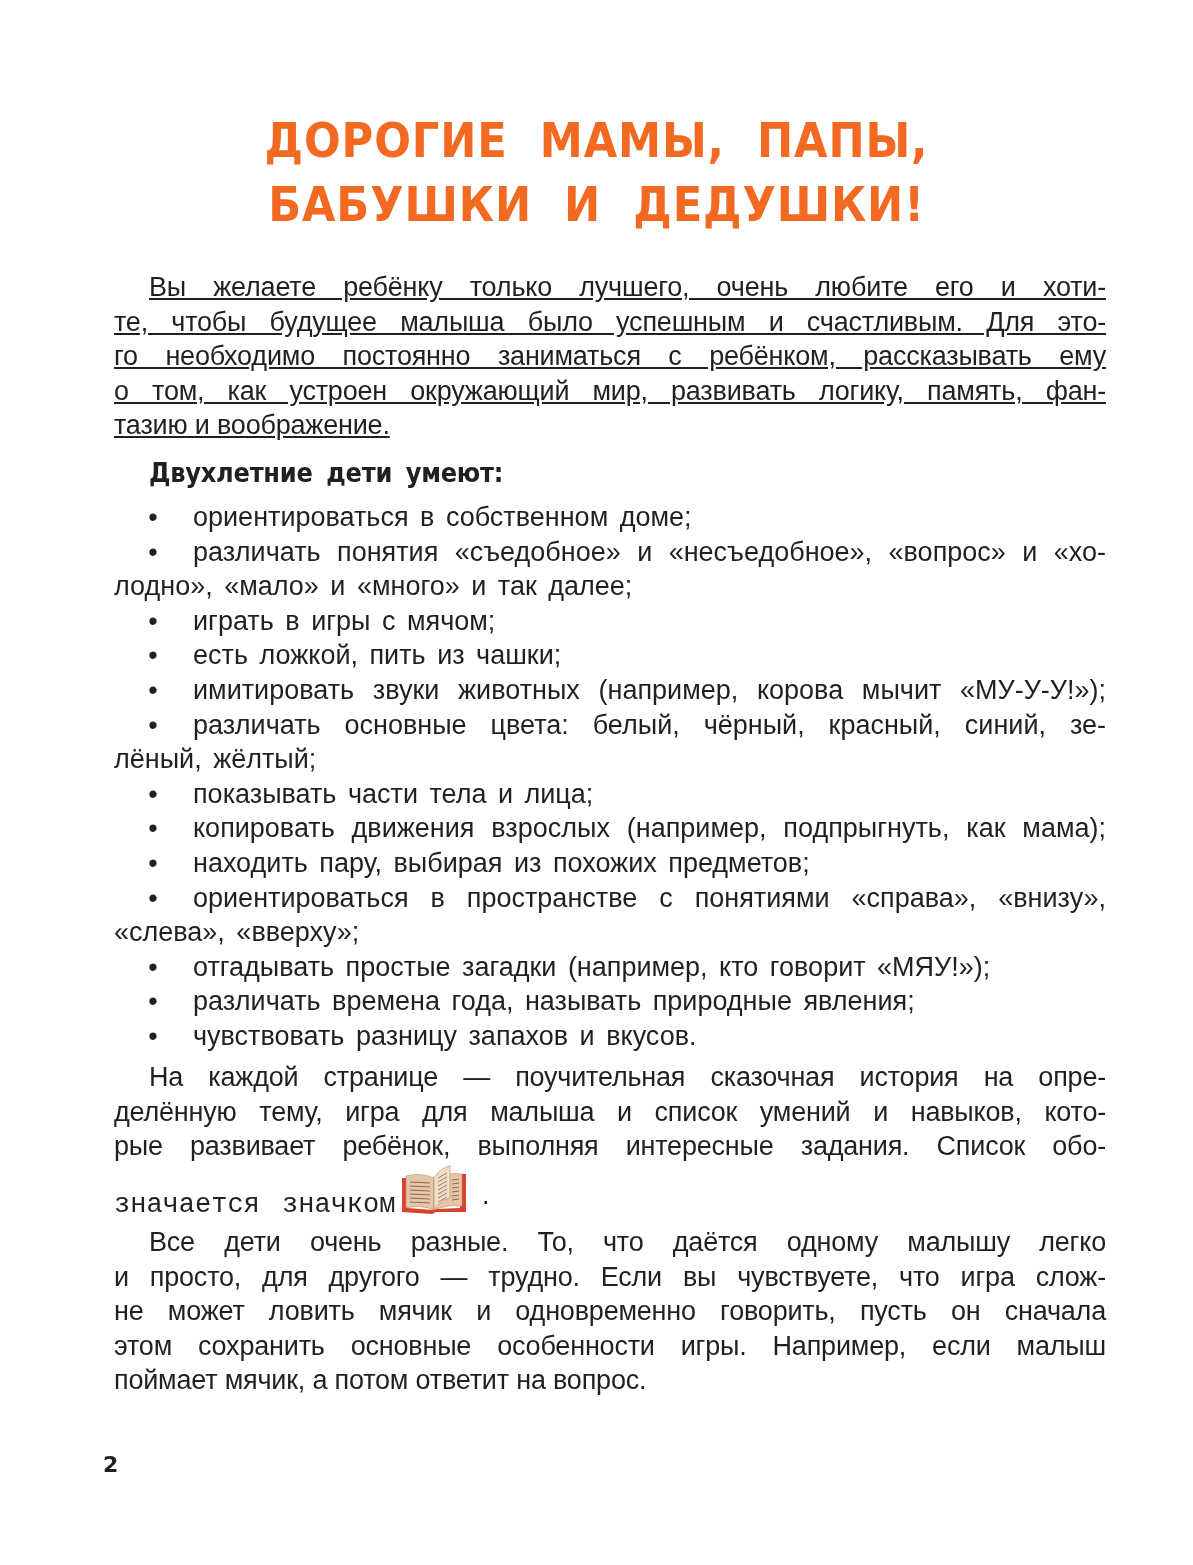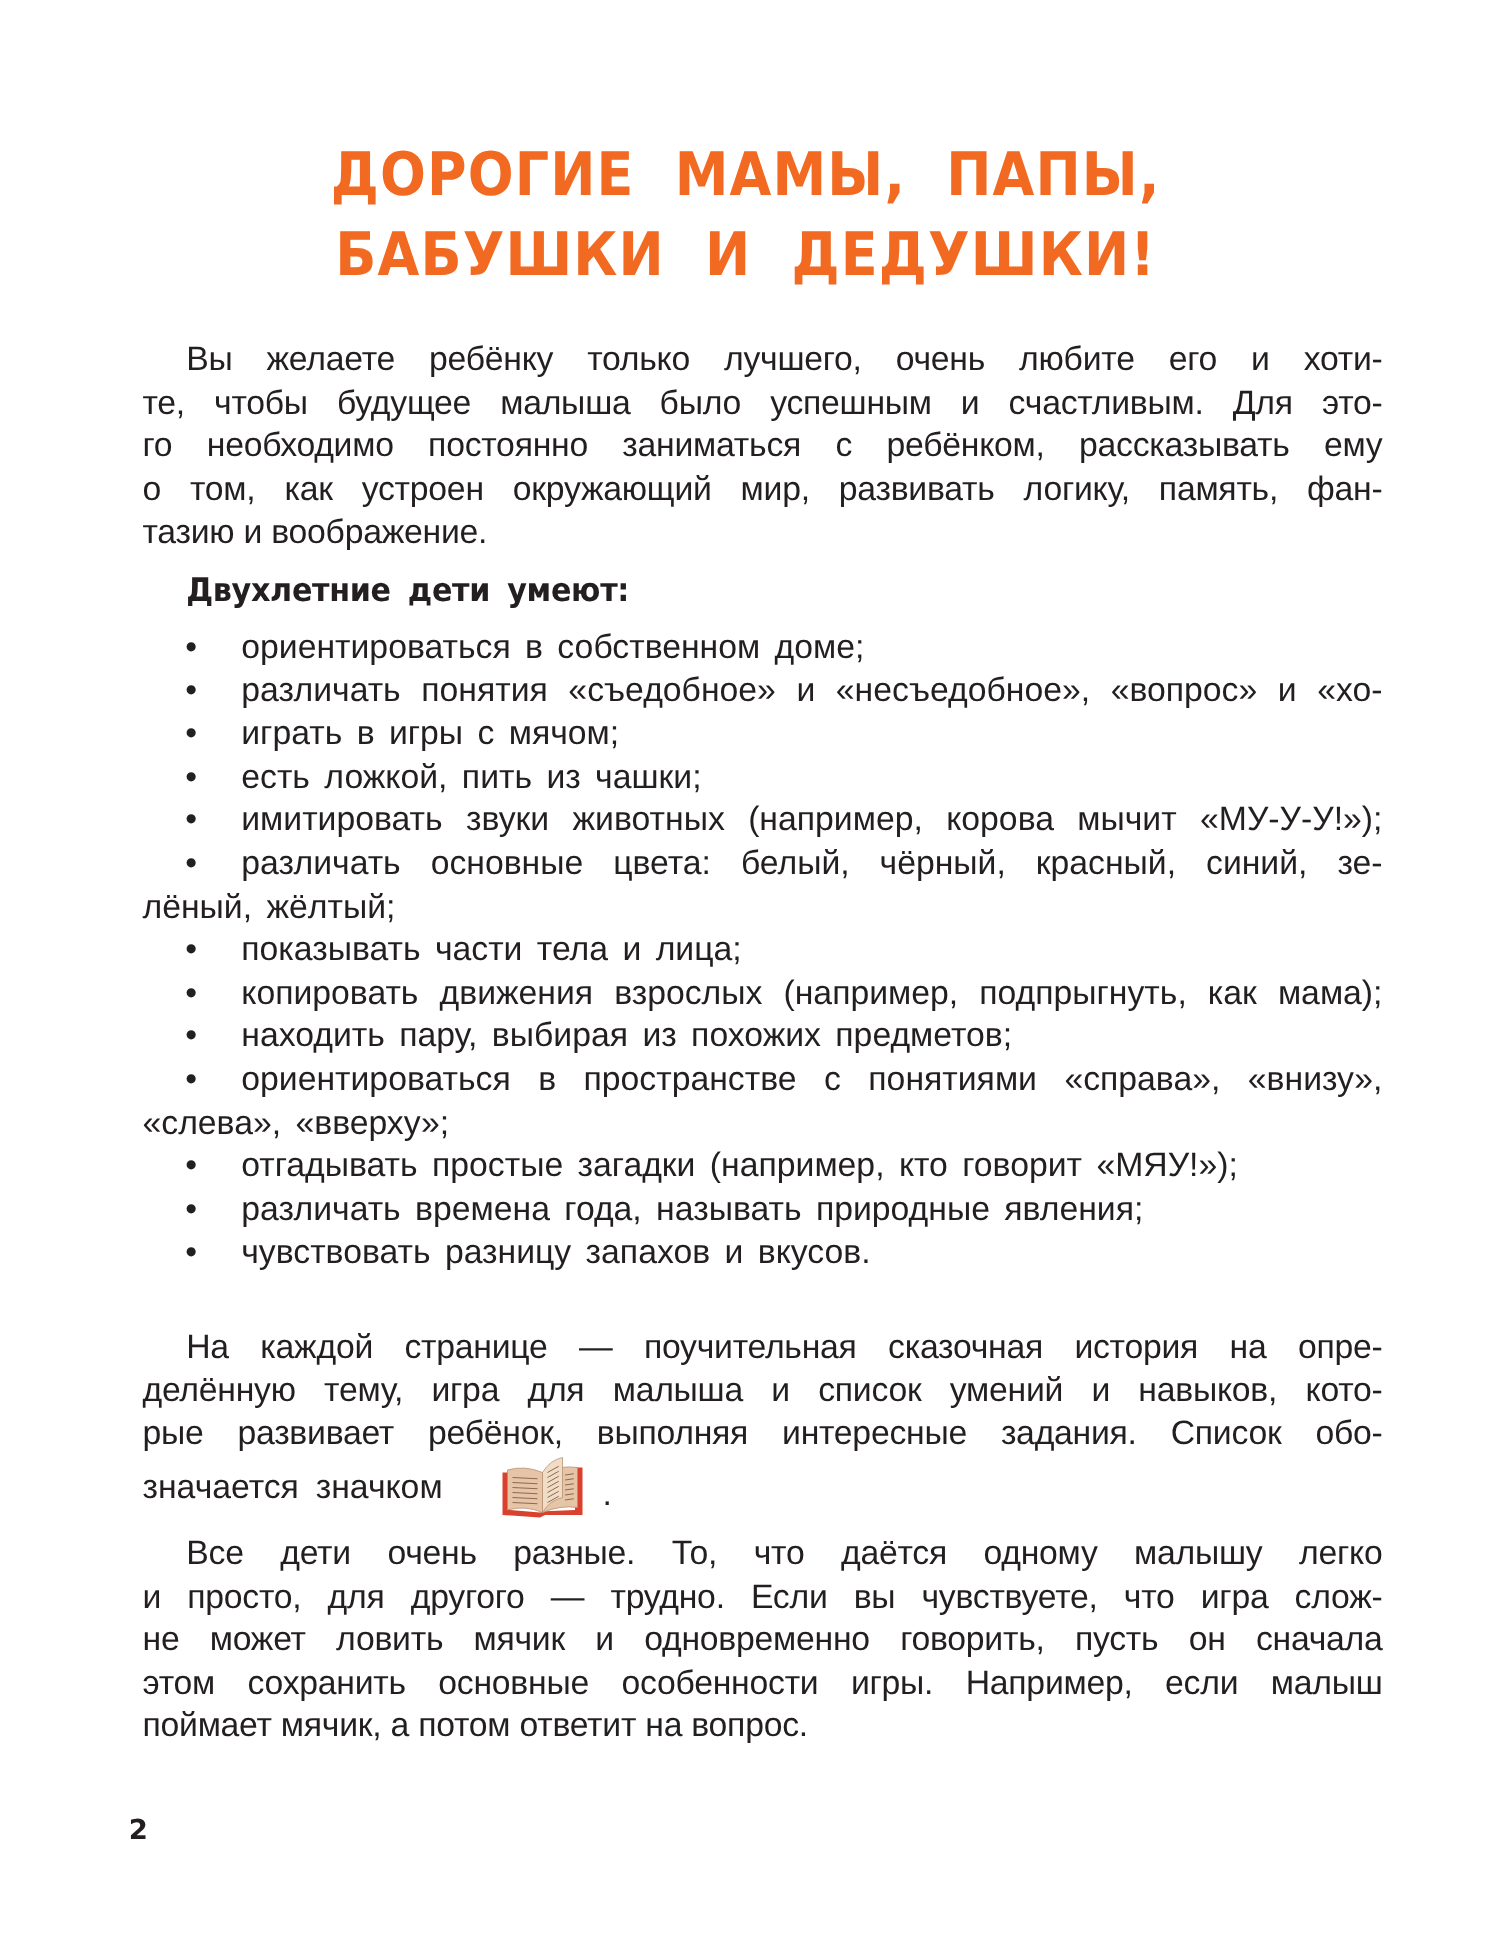--- a/index.html
+++ b/index.html
@@ -152,7 +152,7 @@
     <span class="title-line">БАБУШКИ И ДЕДУШКИ!</span>
   </h1>
 
-  <div class="text-block" style="top:270px;">
+  <div class="text-block" style="top:270px;text-decoration:underline;">
     <span class="line indent">Вы желаете ребёнку только лучшего, очень любите его и хоти-</span>
     <span class="line">те, чтобы будущее малыша было успешным и счастливым. Для это-</span>
     <span class="line">го необходимо постоянно заниматься с ребёнком, рассказывать ему</span>

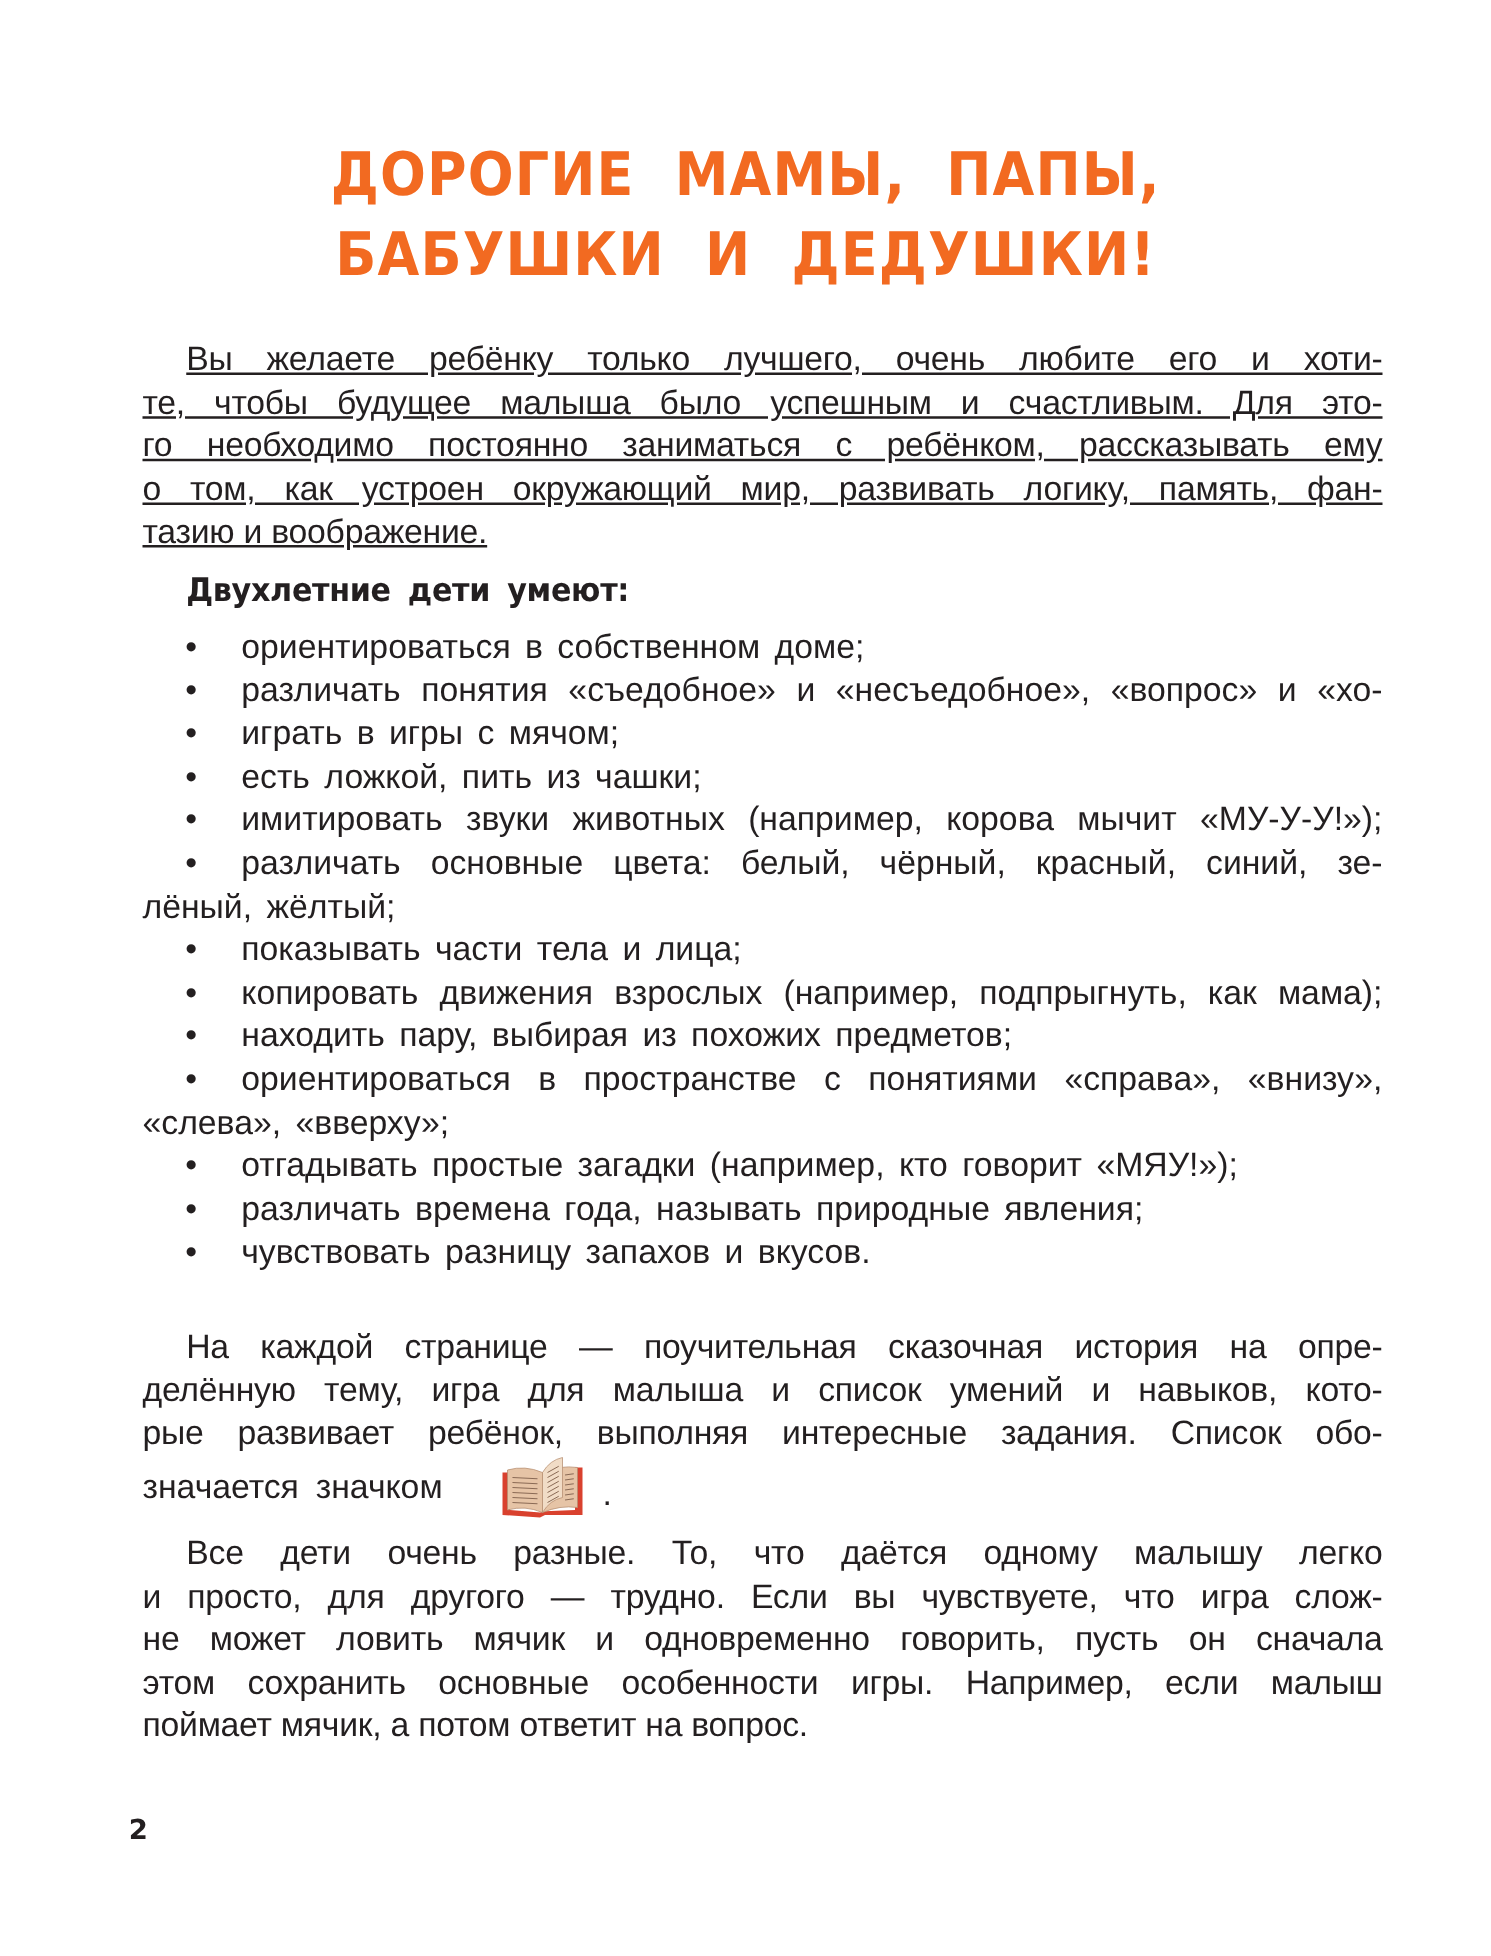--- a/index.html
+++ b/index.html
@@ -171,6 +171,7 @@
       <span class="bullet">•</span>
       <span class="bullet-text just">различать понятия «съедобное» и «несъедобное», «вопрос» и «хо-</span>
     </div>
+    <span class="continuation">лодно», «мало» и «много» и так далее;</span>
     <div class="bullet-row">
       <span class="bullet">•</span>
       <span class="bullet-text">играть в игры с мячом;</span>

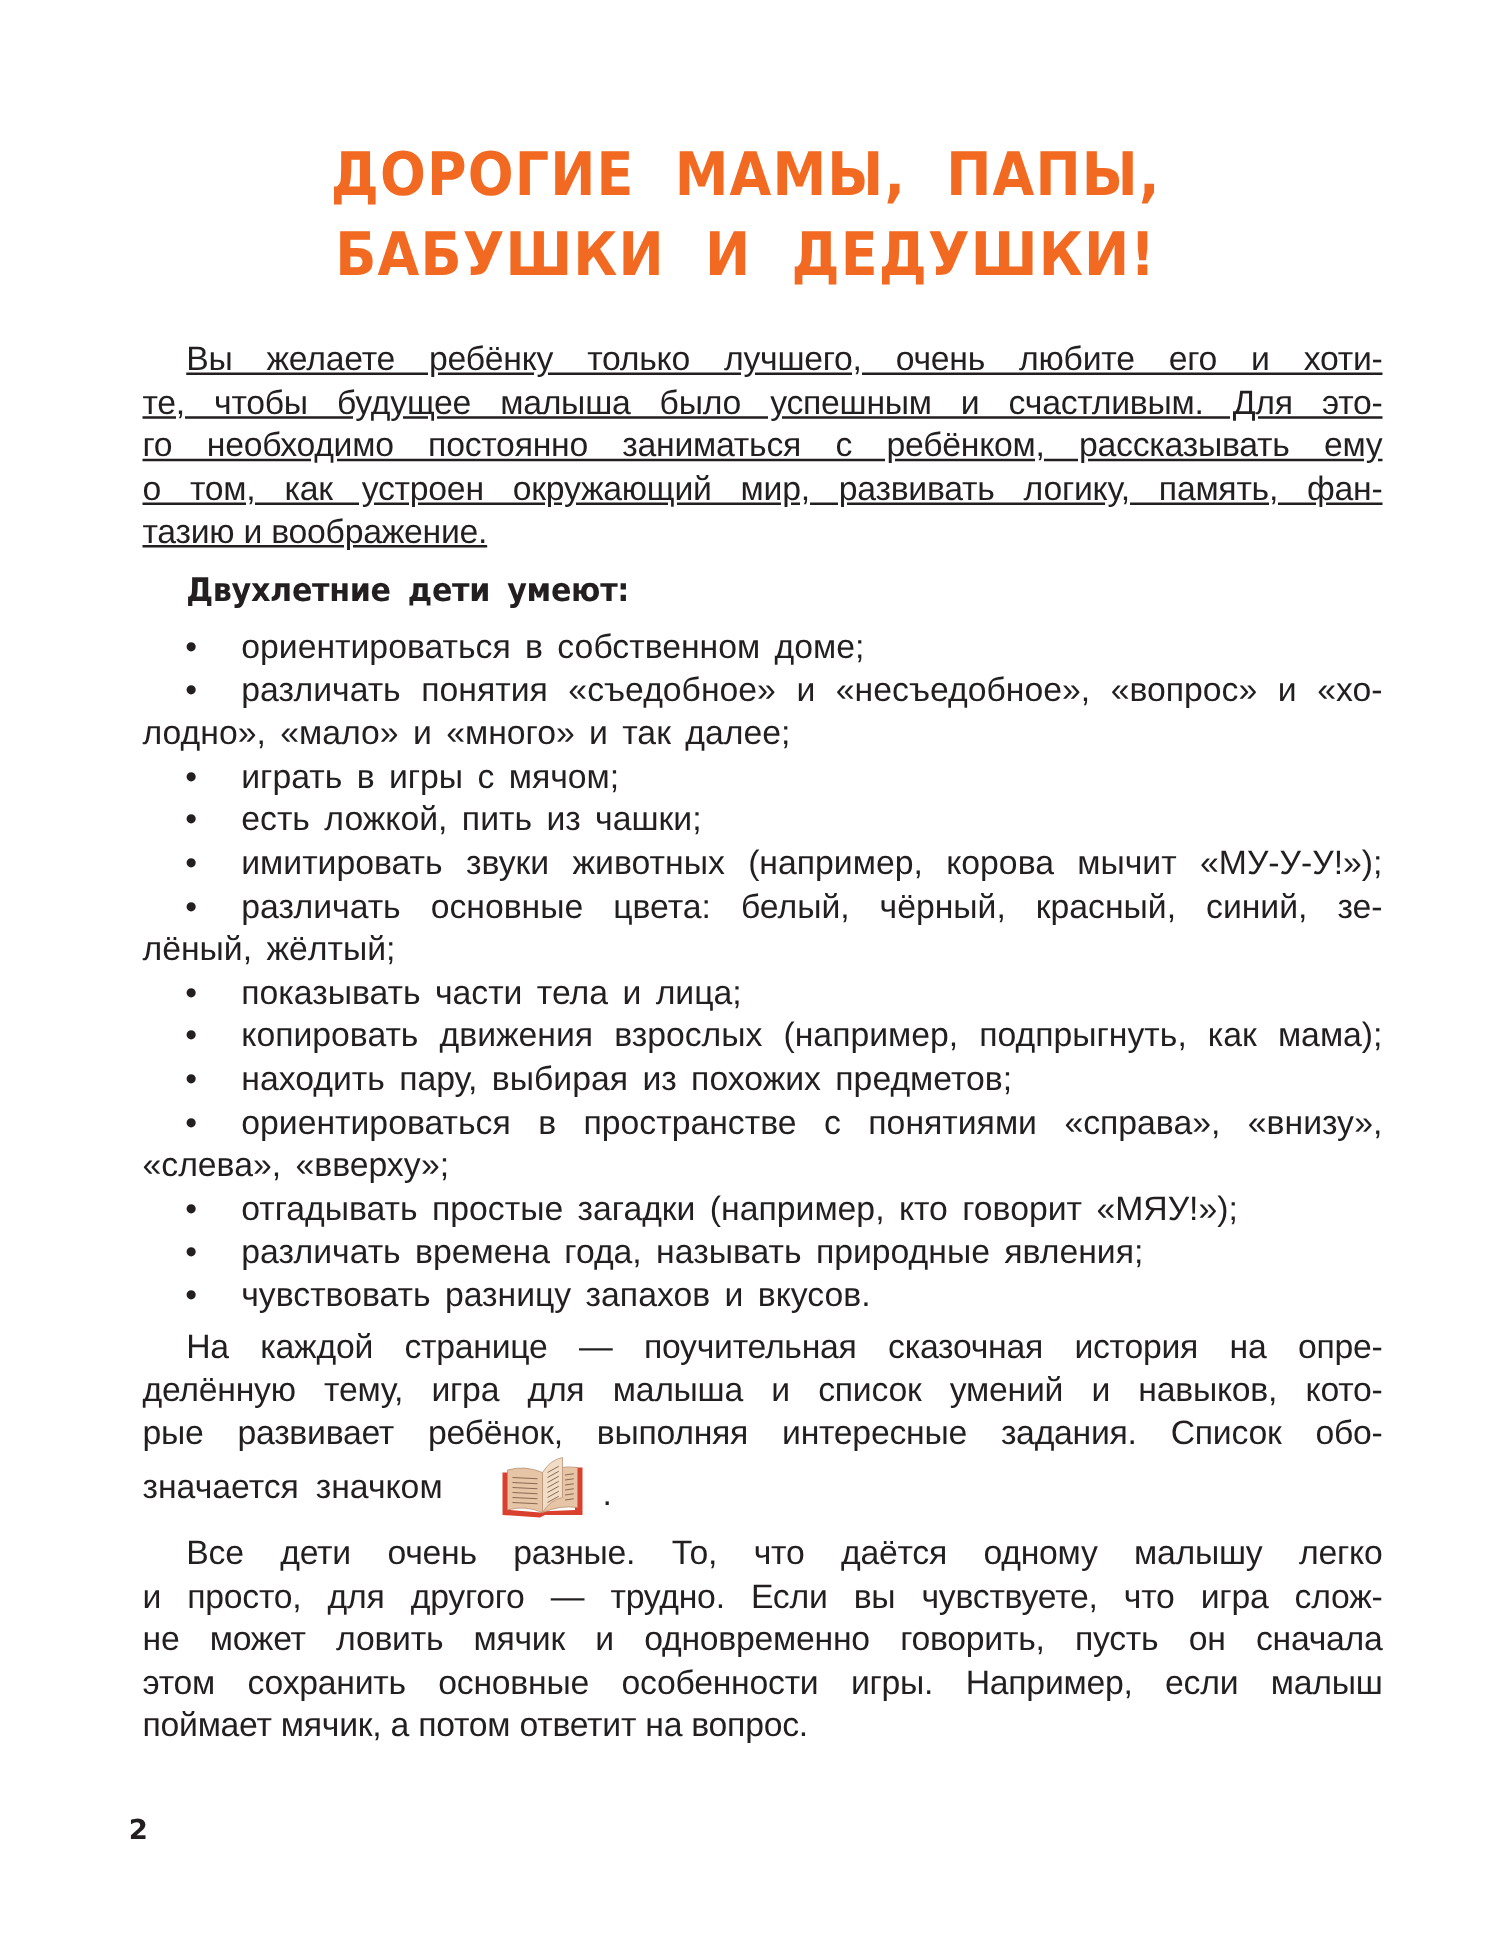--- a/index.html
+++ b/index.html
@@ -117,8 +117,9 @@
     .icon-line .label {
       position: absolute;
       left: 0;
-      top: 8px;
+      top: 24px;
       word-spacing: 6px;
+      font-family: Liberation Mono, monospace;
     }
     .book-icon {
       position: absolute;

